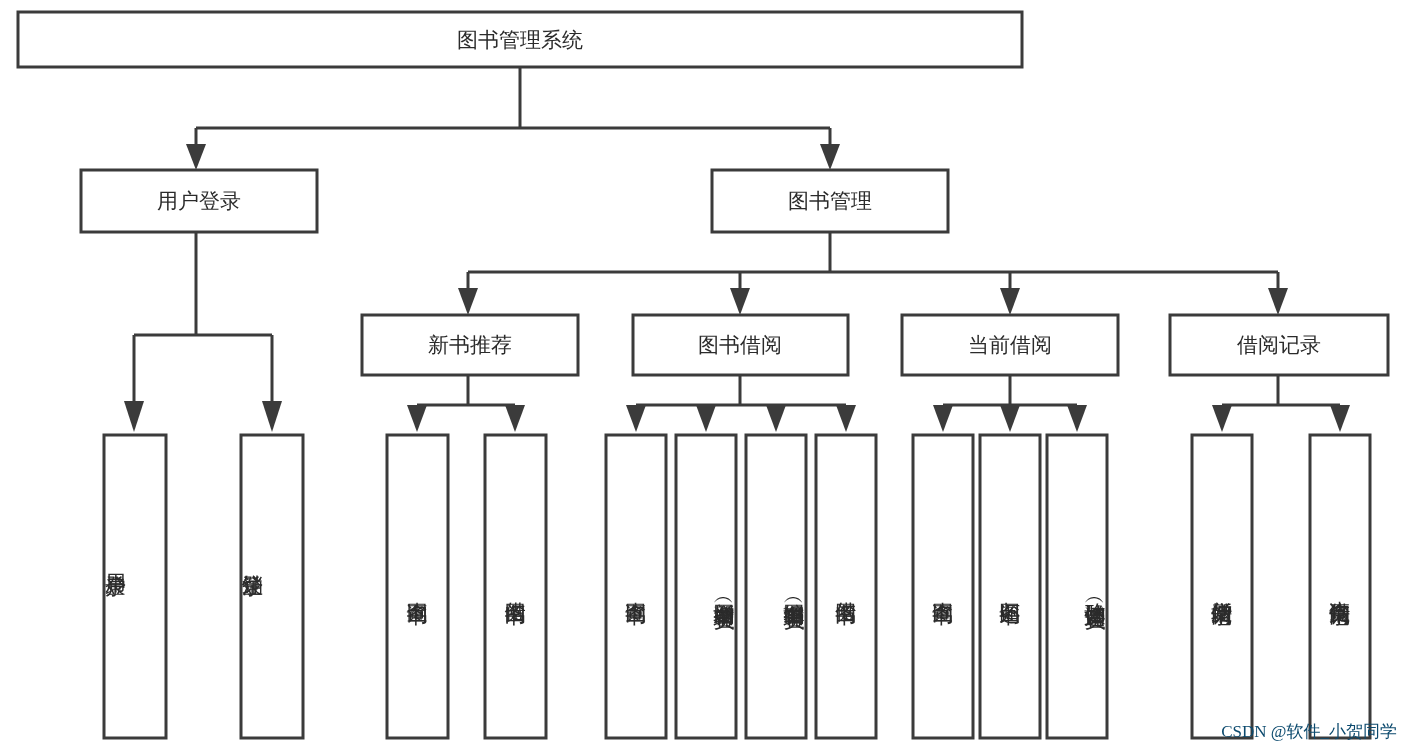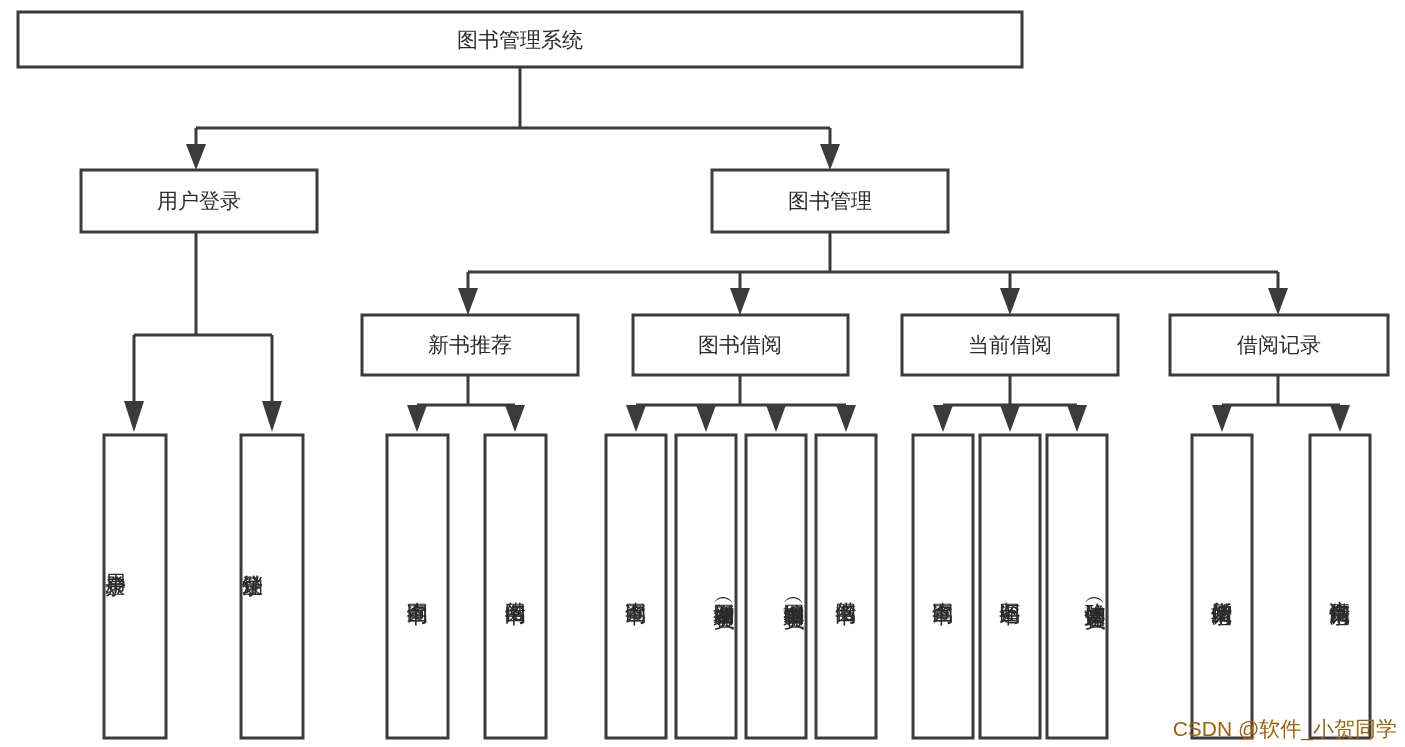--- a/index.html
+++ b/index.html
@@ -63,9 +63,9 @@
     position: absolute;
     right: 8px;
     bottom: 4px;
-    font-family: Liberation Sans, sans-serif;
-    font-size: 21px;
-    color: #a16207;
+    font-family: Liberation Serif, serif;
+    font-size: 17px;
+    color: #0c4a6e;
     white-space: nowrap;
   }
 </style>

